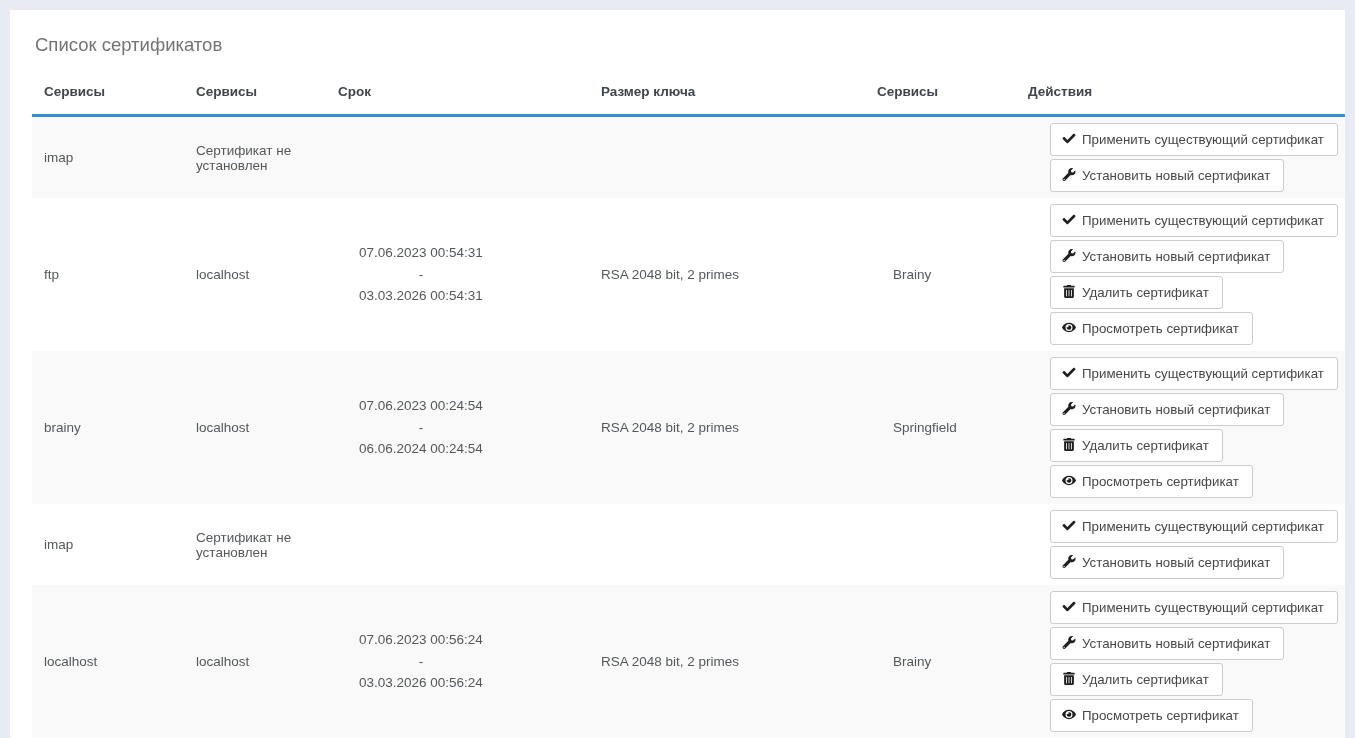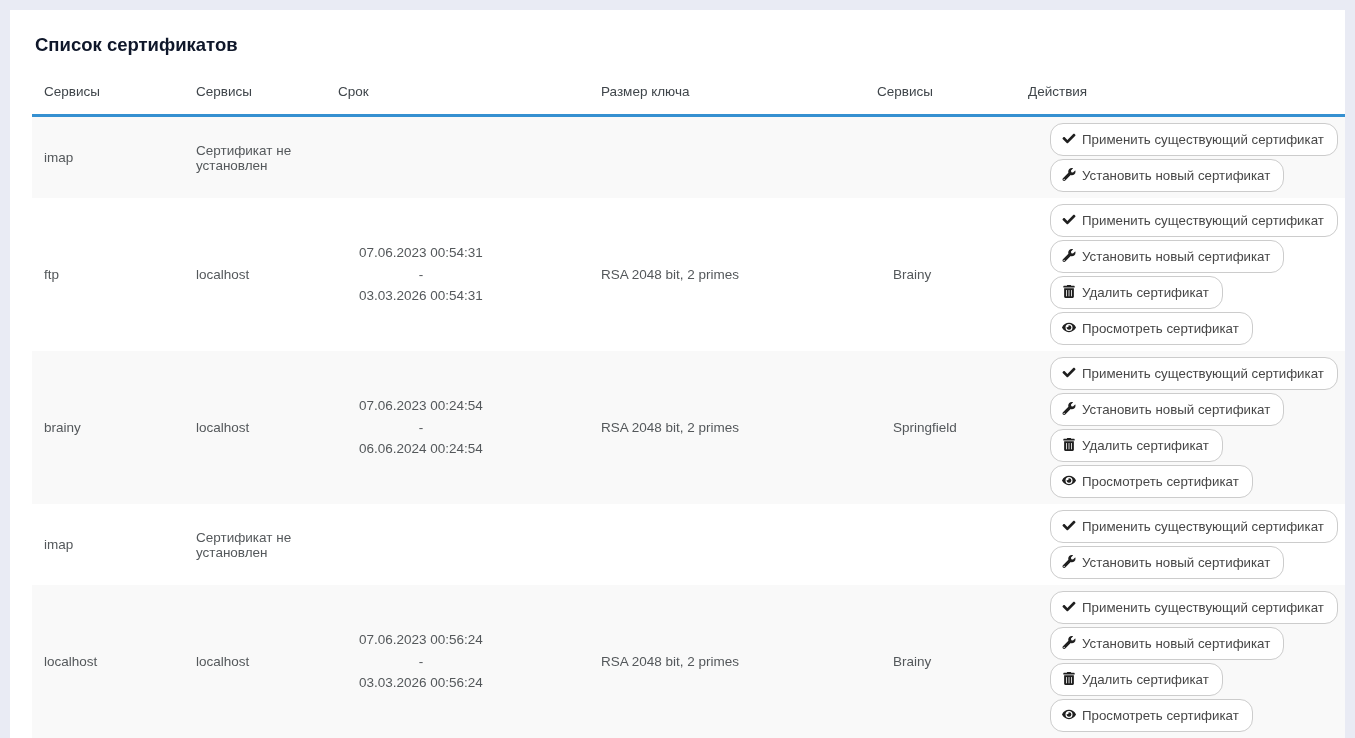--- a/index.html
+++ b/index.html
@@ -18,8 +18,8 @@
   .page-title {
     margin: 0 0 0 3px;
     font-size: 18.5px;
-    font-weight: bold;
-    color: #0f172a;
+    font-weight: normal;
+    color: #737373;
     line-height: 22px;
   }
   table.cert-table {

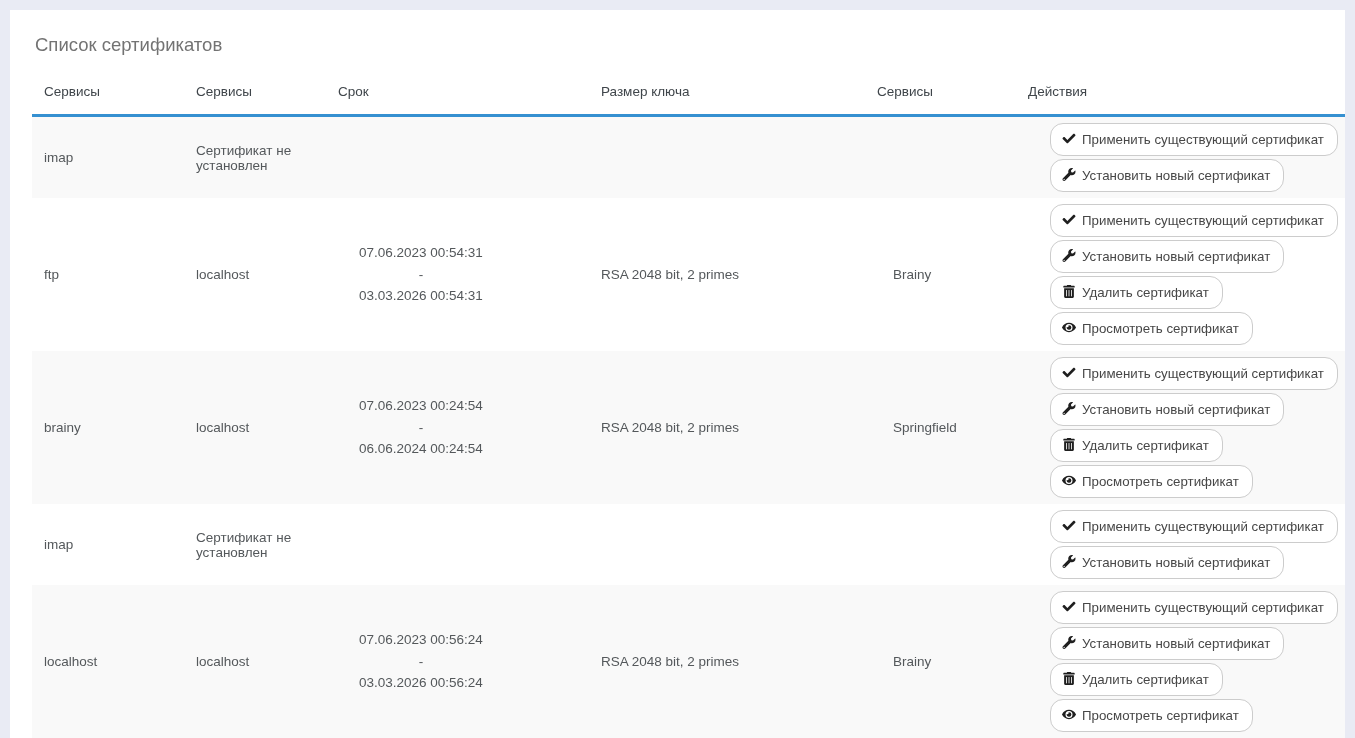--- a/index.html
+++ b/index.html
@@ -31,7 +31,7 @@
   }
   .cert-table thead th {
     text-align: left;
-    font-weight: normal;
+    font-weight: bold;
     font-size: 13.5px;
     color: #3f454a;
     padding: 0 0 15px 12px;

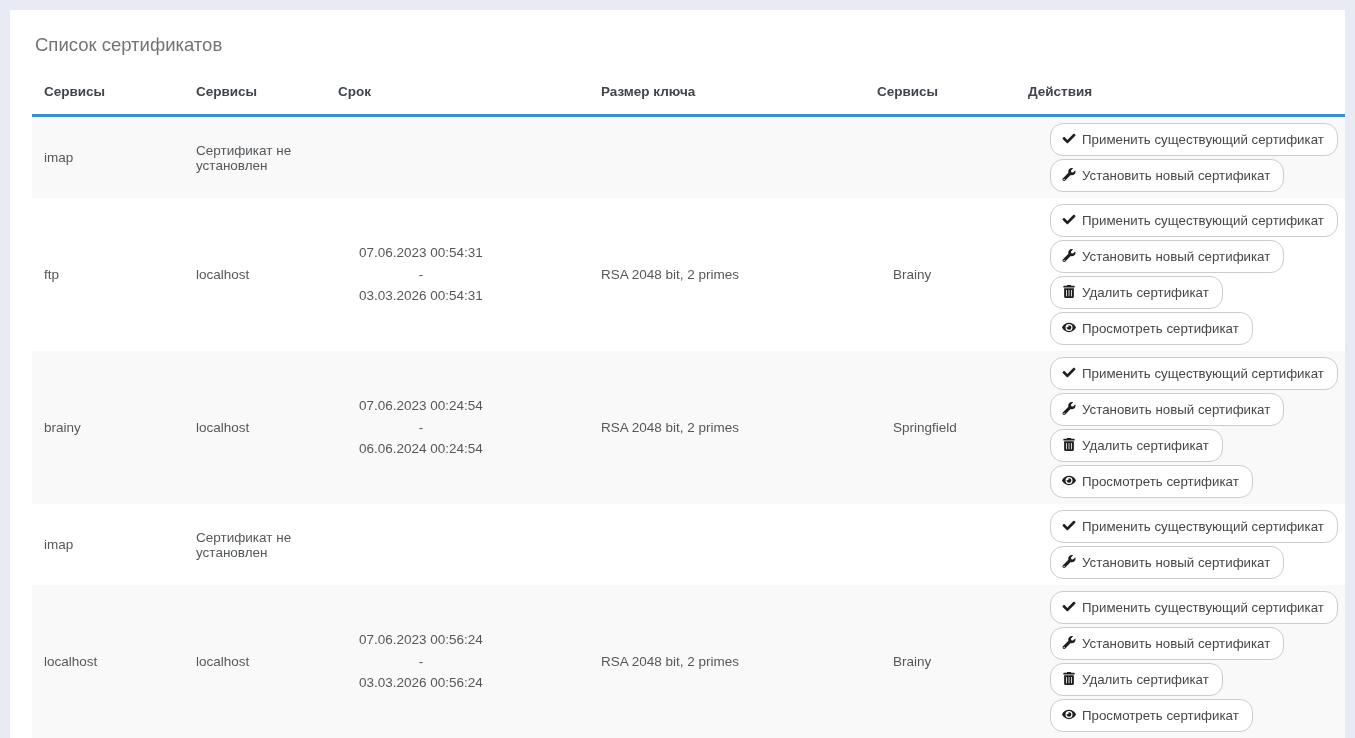--- a/index.html
+++ b/index.html
@@ -58,7 +58,7 @@
     padding: 7px 13px 7px 11px;
     background: #ffffff;
     border: 1px solid #cccccc;
-    border-radius: 13px;
+    border-radius: 3px;
     font-family: inherit;
     font-size: 13.3px;
     color: #474747;

